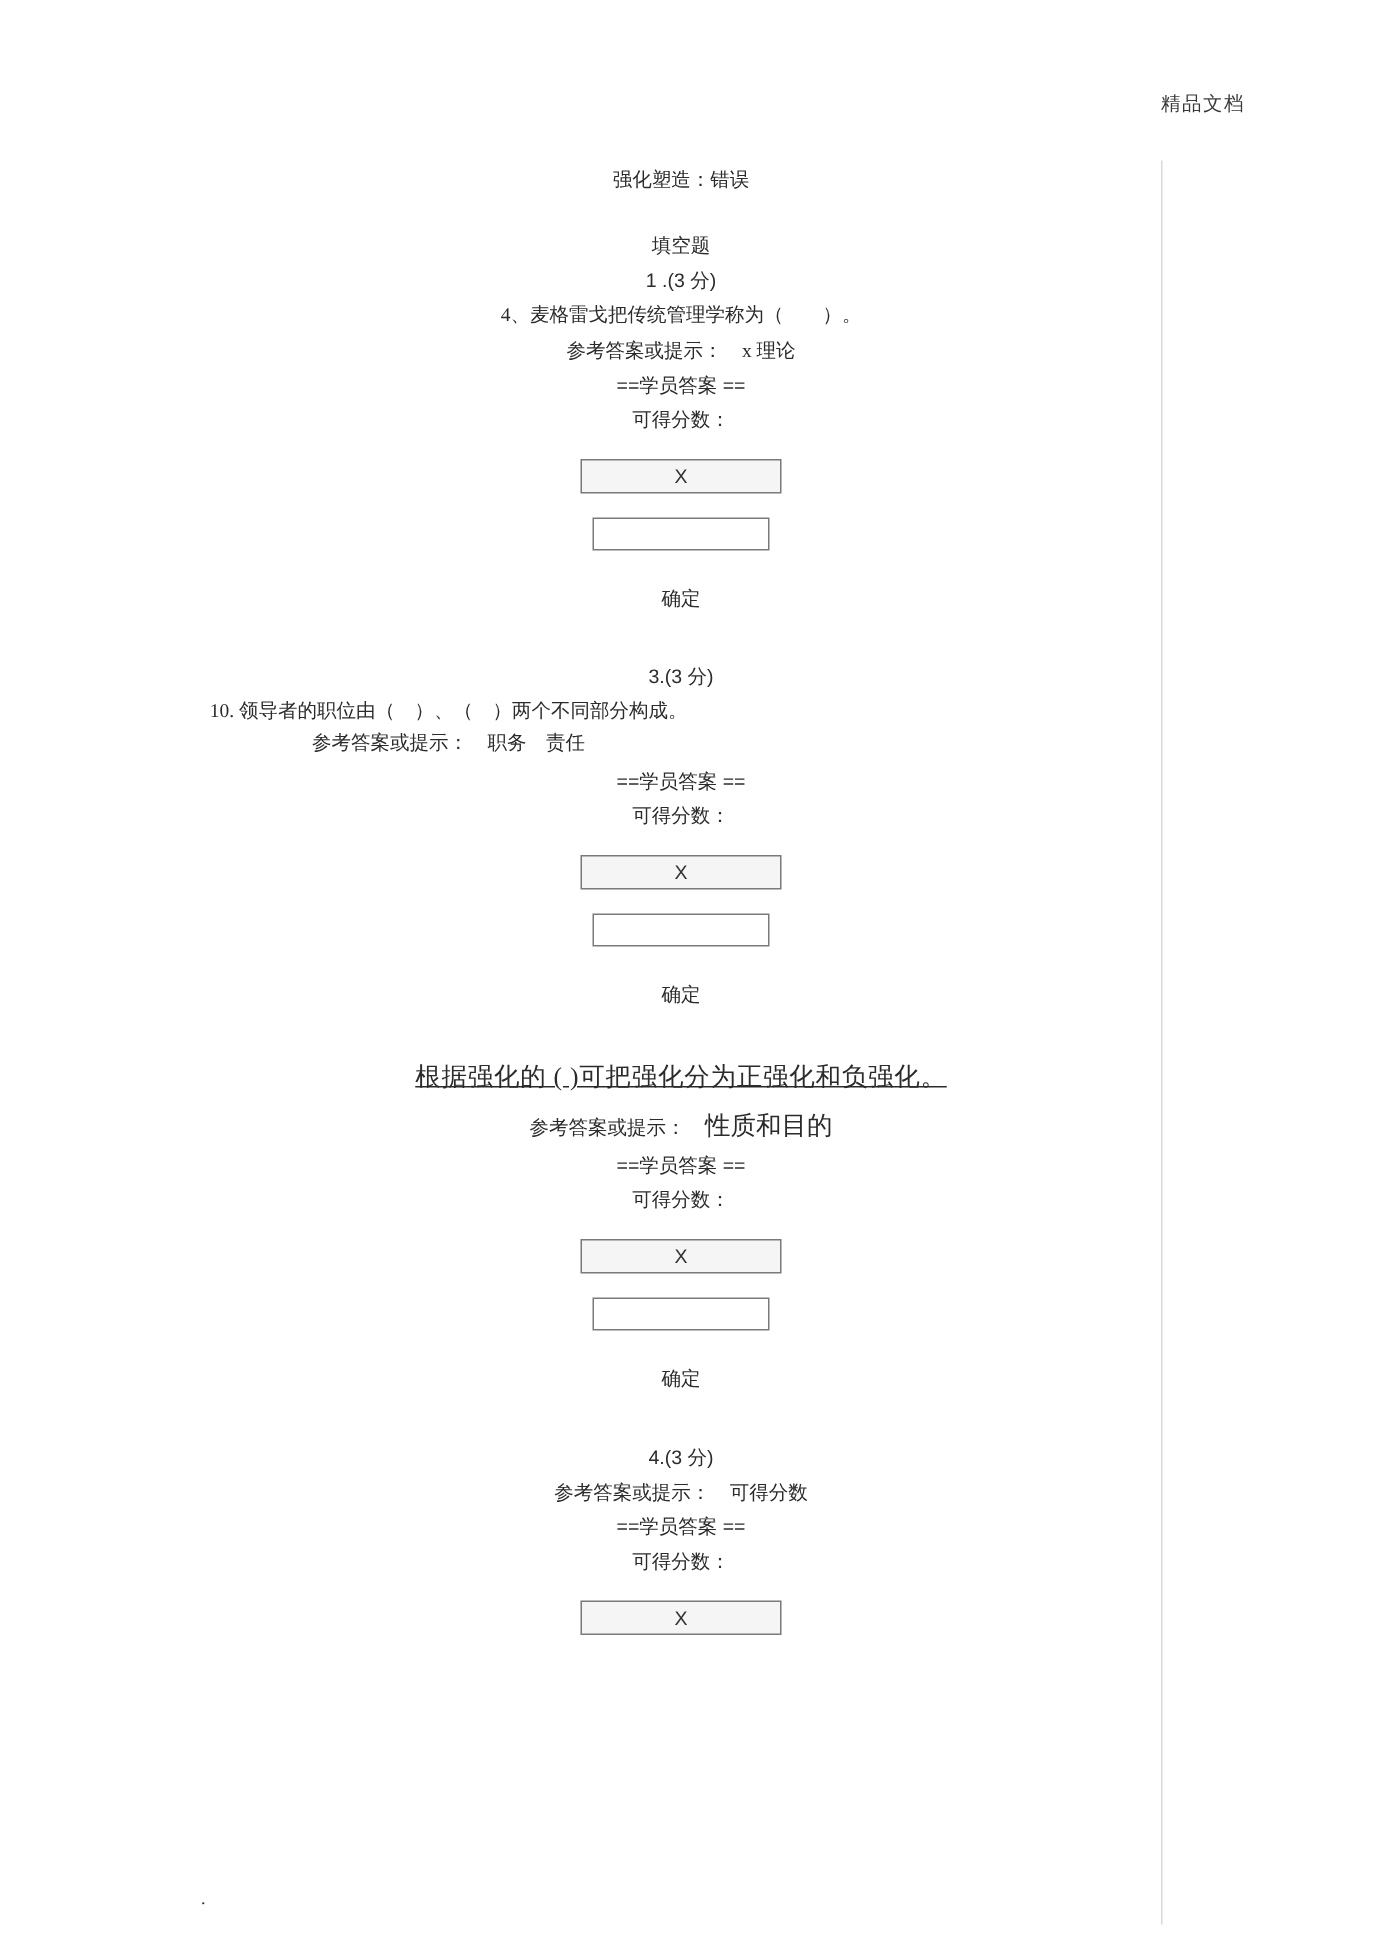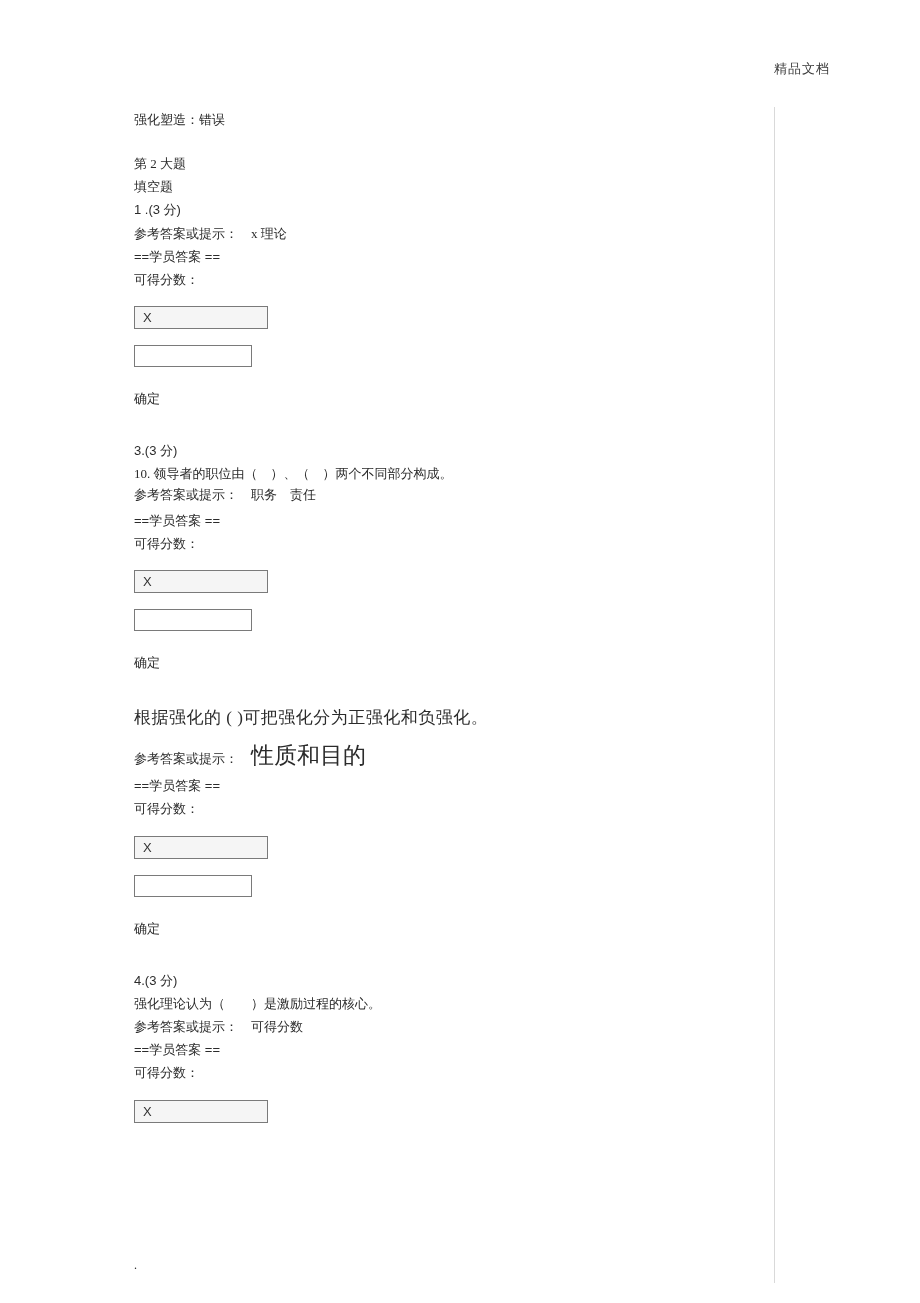--- a/index.html
+++ b/index.html
@@ -14,6 +14,7 @@
     min-height: 1303px;
     font-family: "SimSun", "宋体", serif;
     color: #2b2b2b;
+    text-align: center;
   }
   .header-right {
     position: absolute;

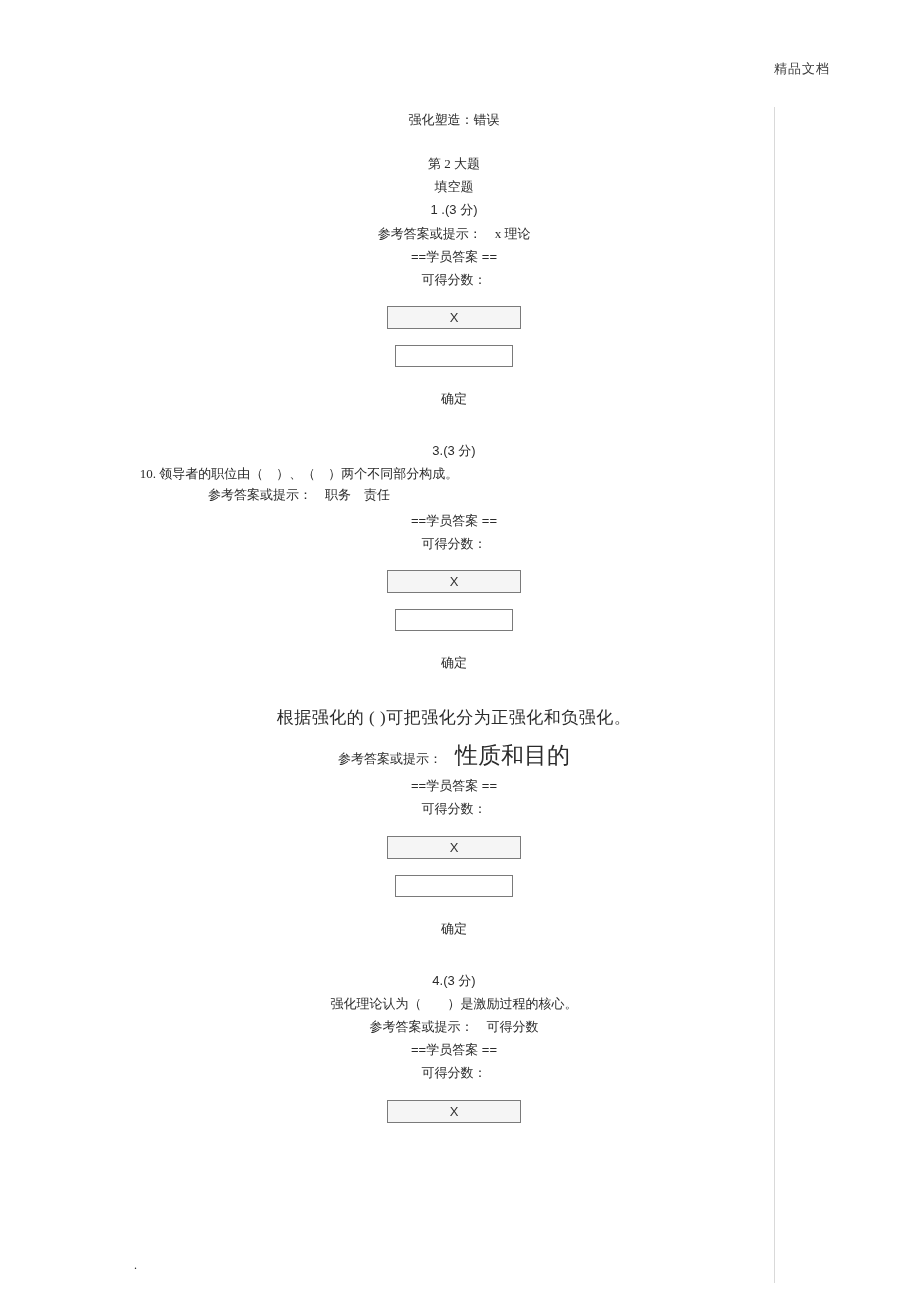--- a/index.html
+++ b/index.html
@@ -94,7 +94,6 @@
   <div class="row">强化塑造：错误</div>
   <div class="gap-m"></div>
 
-  <div class="tight">第 2 大题</div>
   <div class="tight">填空题</div>
 
   <div class="tight latin">1 .(3 分)</div>

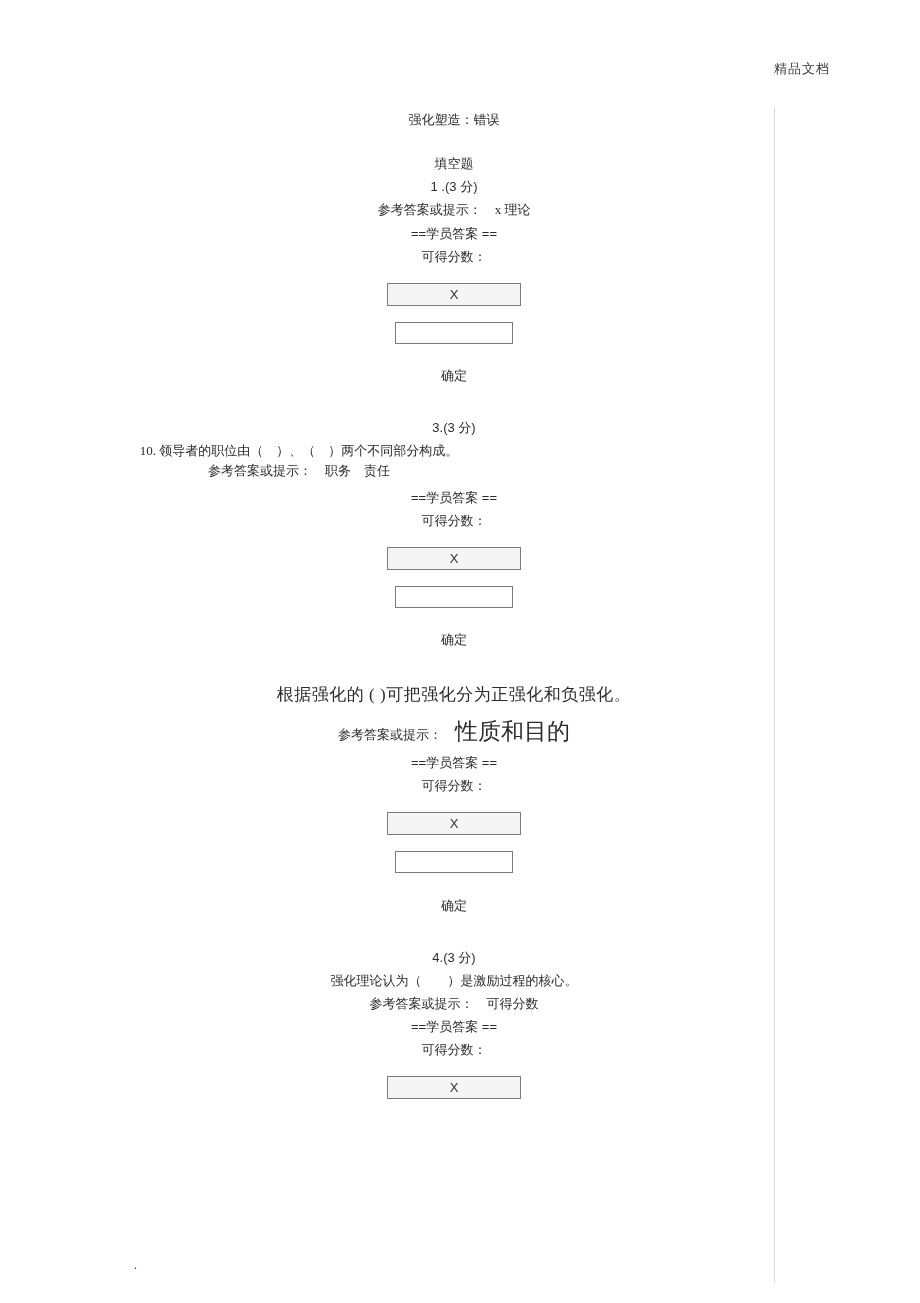--- a/index.html
+++ b/index.html
@@ -97,6 +97,7 @@
   <div class="tight">填空题</div>
 
   <div class="tight latin">1 .(3 分)</div>
+  <div class="tight">4、麦格雷戈把传统管理学称为（　　）。</div>
   <div class="tight">
     <span>参考答案或提示：</span>&nbsp;&nbsp;&nbsp;
     <span>x 理论</span>

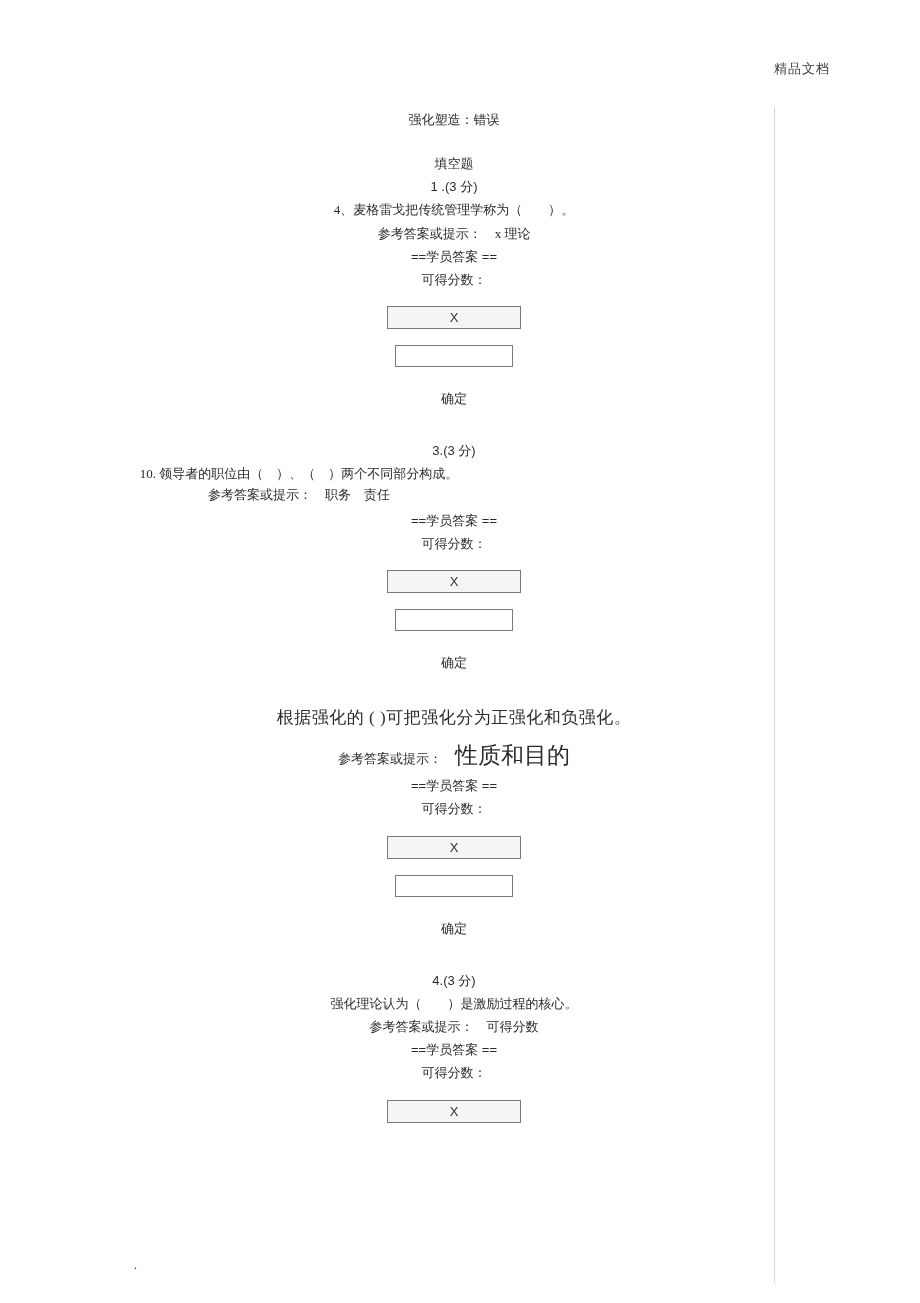--- a/index.html
+++ b/index.html
@@ -65,6 +65,7 @@
   .big {
     font-size: 17px;
     letter-spacing: 0.5px;
+    text-decoration: underline;
   }
   .hint-big {
     font-size: 23px;

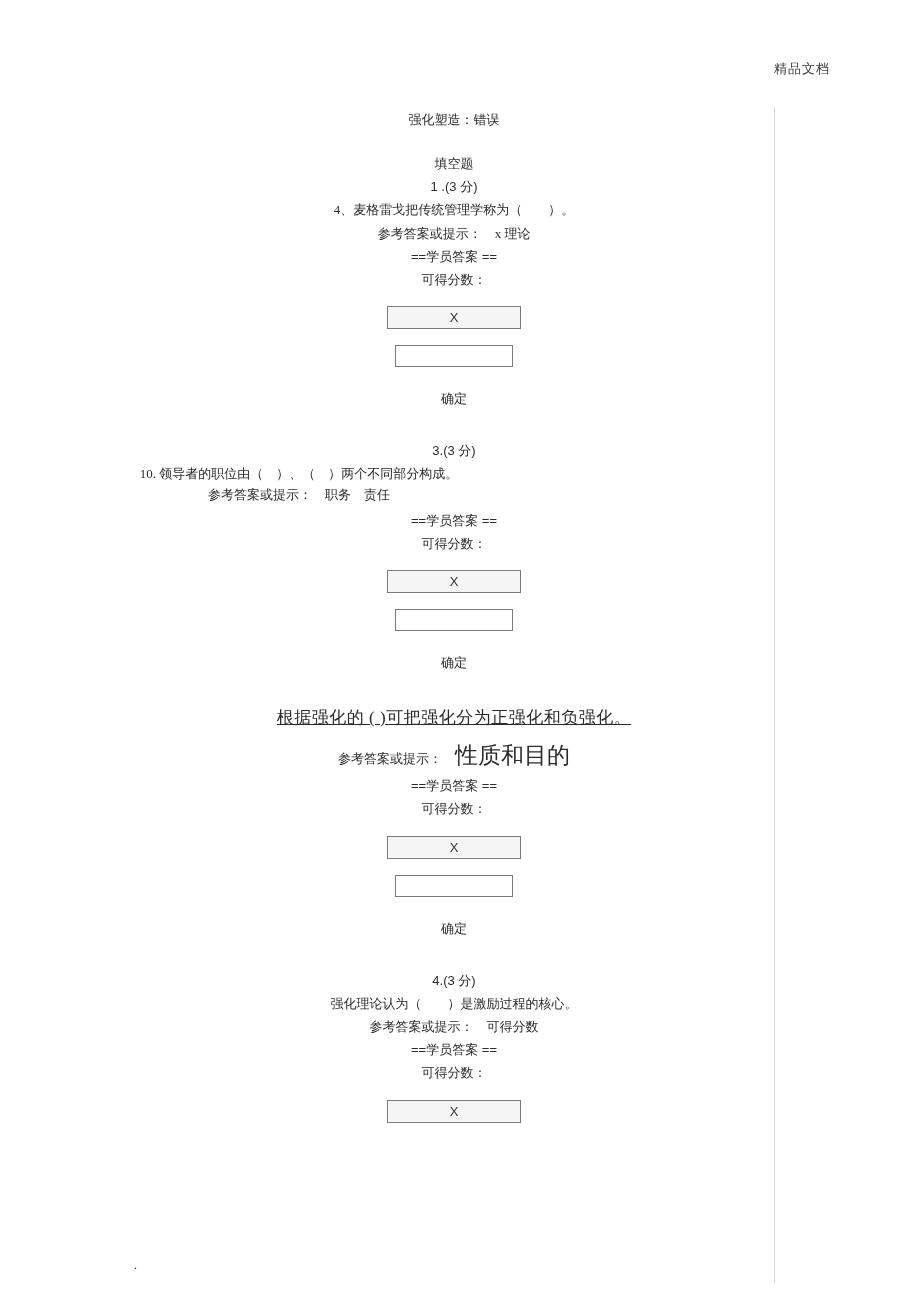--- a/index.html
+++ b/index.html
@@ -68,7 +68,7 @@
     text-decoration: underline;
   }
   .hint-big {
-    font-size: 23px;
+    font-size: 17px;
   }
   .latin {
     font-family: Arial, Helvetica, sans-serif;

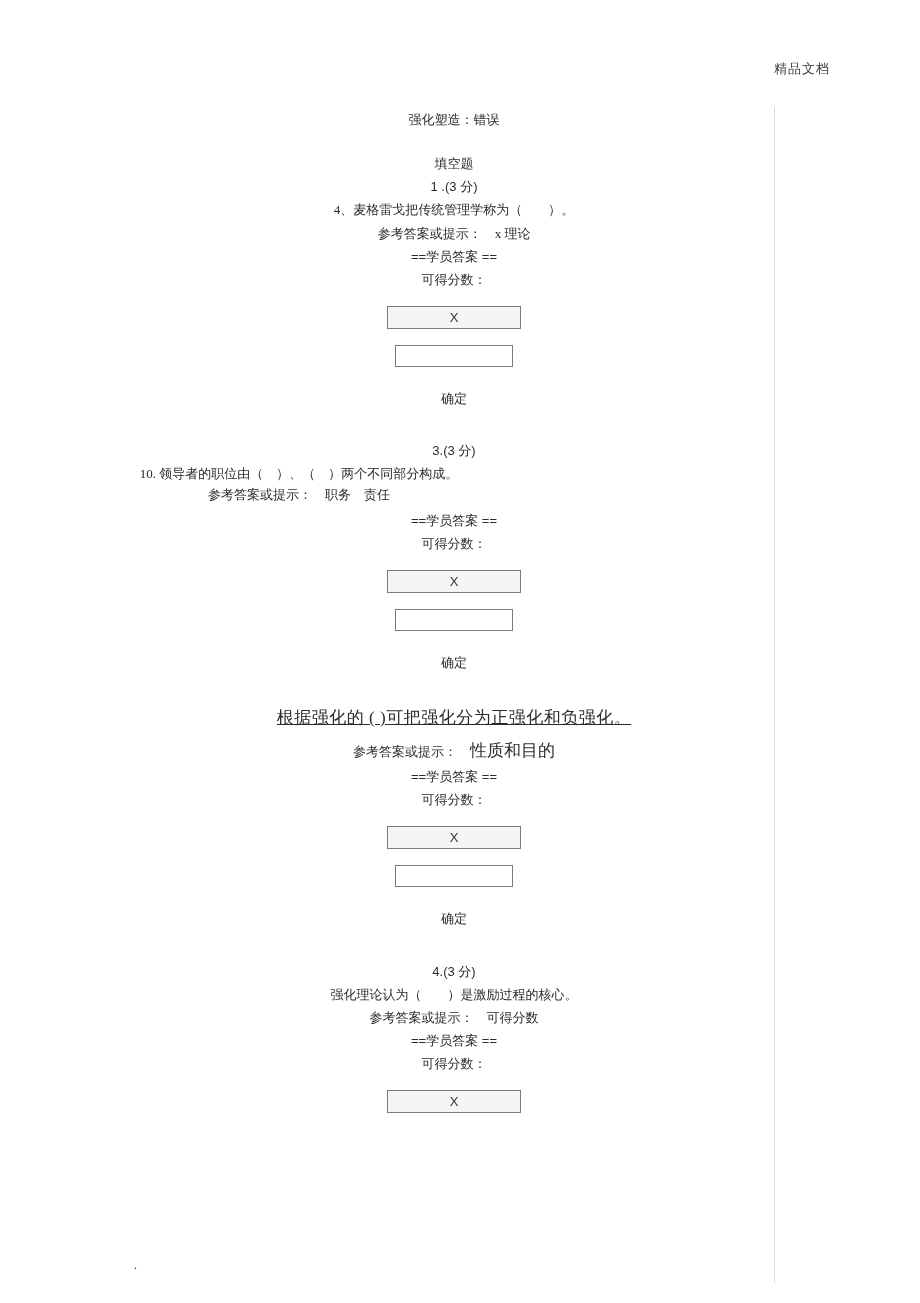--- a/index.html
+++ b/index.html
@@ -141,7 +141,6 @@
   <div class="gap-l"></div>
 
   <div class="tight latin">4.(3 分)</div>
-  <div class="tight">强化理论认为（　　）是激励过程的核心。</div>
   <div class="tight">
     <span>参考答案或提示：</span>&nbsp;&nbsp;&nbsp;
     <span>可得分数</span>

